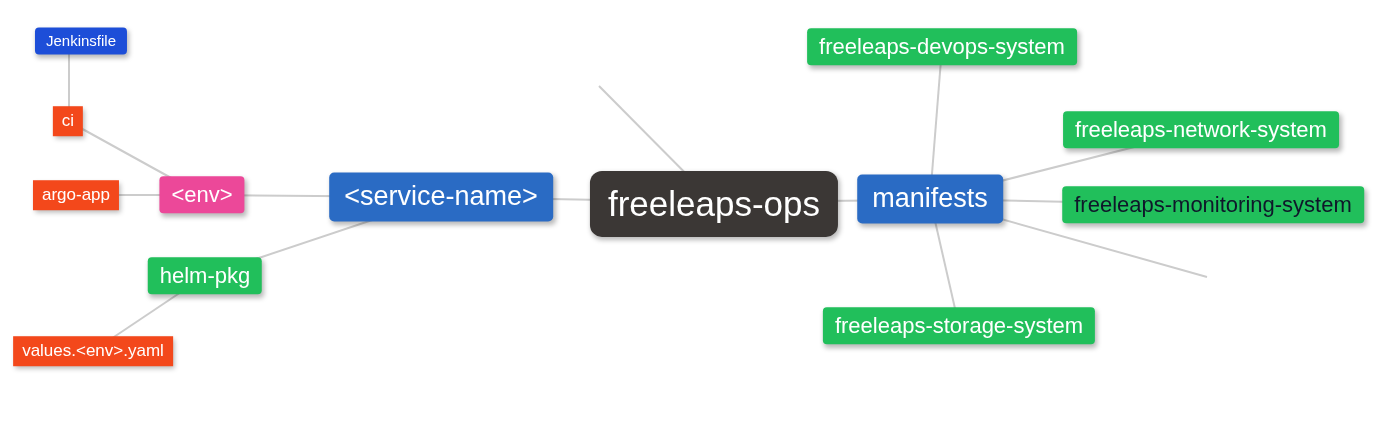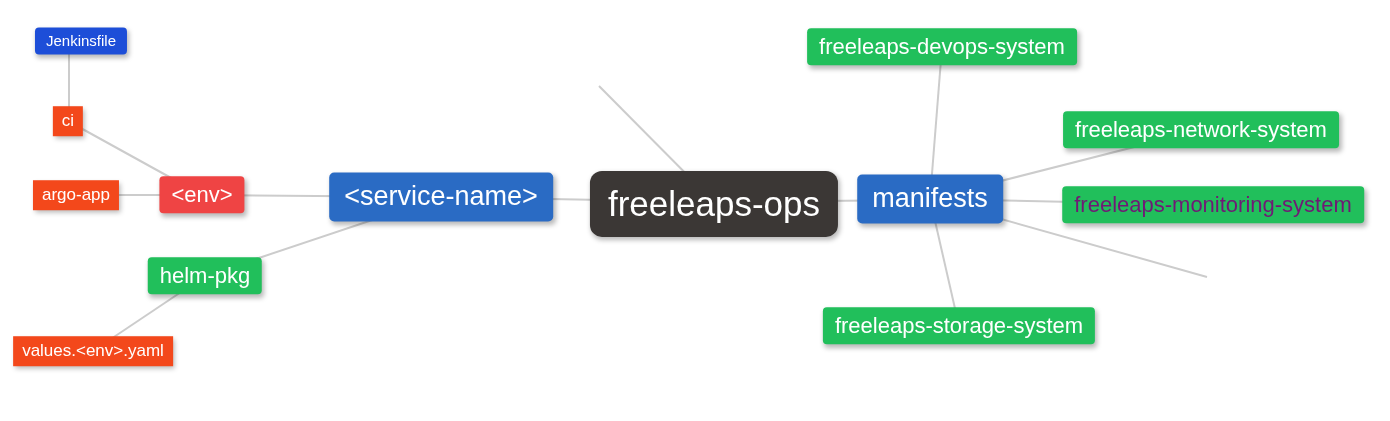--- a/index.html
+++ b/index.html
@@ -62,7 +62,7 @@
 <div class="node root" style="left: 714px; top: 204px; background: rgb(59, 55, 53); color: rgb(255, 255, 255);">freeleaps-ops</div>
     <div class="node primary" style="left: 441px; top: 197px; background: rgb(42, 107, 196); color: rgb(255, 255, 255);">&lt;service-name&gt;</div>
     <div class="node primary" style="left: 930px; top: 199px; background: rgb(42, 107, 196); color: rgb(255, 255, 255);">manifests</div>
-    <div class="node secondary" style="left: 202px; top: 195px; background: #ef4444; color: rgb(255, 255, 255);">&lt;env&gt;</div>
+    <div class="node secondary" style="left: 202px; top: 195px; background: #ec4899; color: rgb(255, 255, 255);">&lt;env&gt;</div>
     <div class="node secondary" style="left: 205px; top: 276px; background: rgb(33, 191, 91); color: rgb(255, 255, 255);">helm-pkg</div>
     <div class="node secondary" style="left: 942px; top: 47px; background: rgb(33, 191, 91); color: rgb(255, 255, 255);">freeleaps-devops-system</div>
     <div class="node secondary" style="left: 1201px; top: 130px; background: rgb(33, 191, 91); color: rgb(255, 255, 255);">freeleaps-network-system</div>

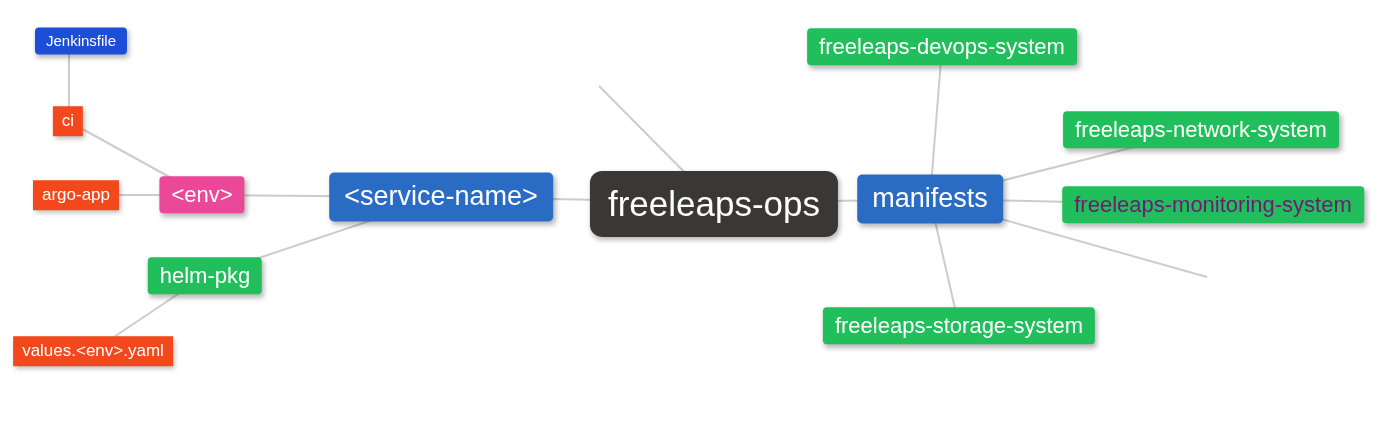--- a/index.html
+++ b/index.html
@@ -66,7 +66,7 @@
     <div class="node secondary" style="left: 205px; top: 276px; background: rgb(33, 191, 91); color: rgb(255, 255, 255);">helm-pkg</div>
     <div class="node secondary" style="left: 942px; top: 47px; background: rgb(33, 191, 91); color: rgb(255, 255, 255);">freeleaps-devops-system</div>
     <div class="node secondary" style="left: 1201px; top: 130px; background: rgb(33, 191, 91); color: rgb(255, 255, 255);">freeleaps-network-system</div>
-    <div class="node secondary" style="left: 1213px; top: 205px; background: rgb(33, 191, 91); color: #701a75;">freeleaps-monitoring-system</div>
+    <div class="node secondary" style="left: 1213px; top: 205px; background: rgb(33, 191, 91); color: #0f172a;">freeleaps-monitoring-system</div>
     <div class="node secondary" style="left: 959px; top: 326px; background: rgb(33, 191, 91); color: rgb(255, 255, 255);">freeleaps-storage-system</div>
     <div class="node tertiary" style="left: 68px; top: 121px; background: rgb(243, 72, 27); color: rgb(255, 255, 255);">ci</div>
     <div class="node tertiary" style="left: 76px; top: 195px; background: rgb(243, 72, 27); color: rgb(255, 255, 255);">argo-app</div>

